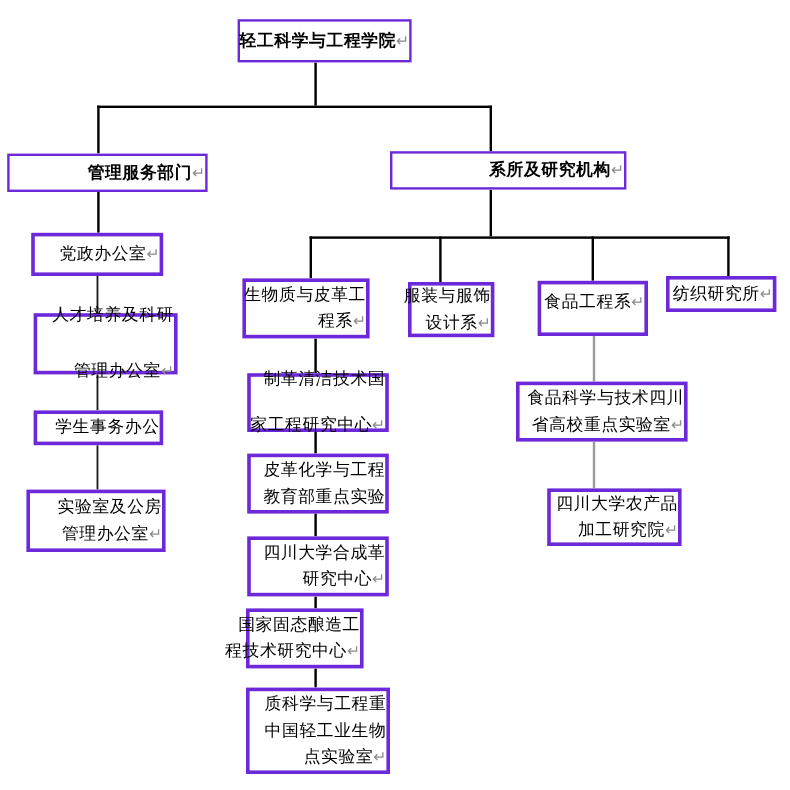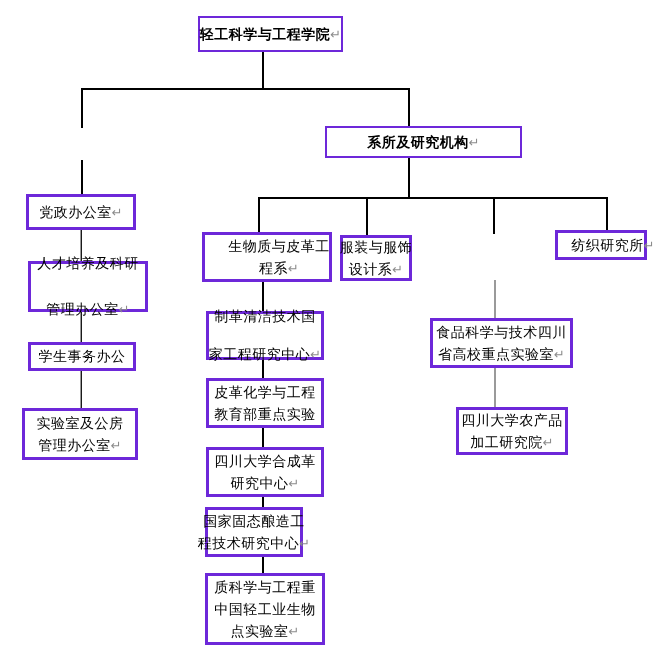--- a/index.html
+++ b/index.html
@@ -18,7 +18,7 @@
     border:3px solid #6d28d9;
     display:flex;
     flex-direction:column;
-    align-items:center;
+    align-items:flex-end;
     justify-content:center;
     text-align:center;
     font-size:14px;

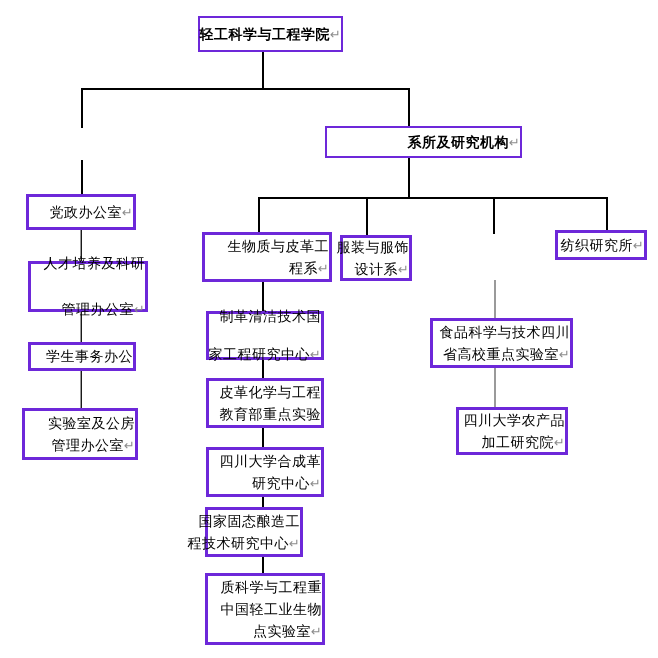--- a/index.html
+++ b/index.html
@@ -83,6 +83,9 @@
     <span class="line-text"><span>轻工科学与工程学院</span><span class="mark">↵</span></span>
   </div>
 
+  <div class="box bold" style="left:6px;top:128px;width:167px;height:32px;">
+    <span class="line-text"><span>管理服务部门</span><span class="mark">↵</span></span>
+  </div>
   <div class="box bold" style="left:325px;top:126px;width:197px;height:32px;">
     <span class="line-text"><span>系所及研究机构</span><span class="mark">↵</span></span>
   </div>

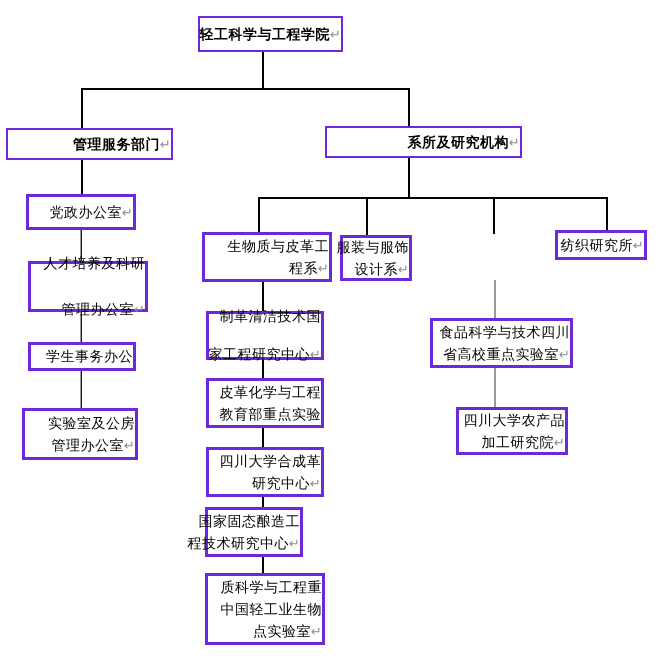--- a/index.html
+++ b/index.html
@@ -105,7 +105,7 @@
     <span class="line-text"><span>管理办公室</span><span class="mark">↵</span></span>
   </div>
 
-  <div class="box" style="left:202px;top:232px;width:130px;height:50px;padding-left:24px;">
+  <div class="box" style="left:202px;top:232px;width:106px;height:50px;padding-left:24px;">
     <span class="line-text"><span>生物质与皮革工</span></span>
     <span class="line-text"><span>程系</span><span class="mark">↵</span></span>
   </div>

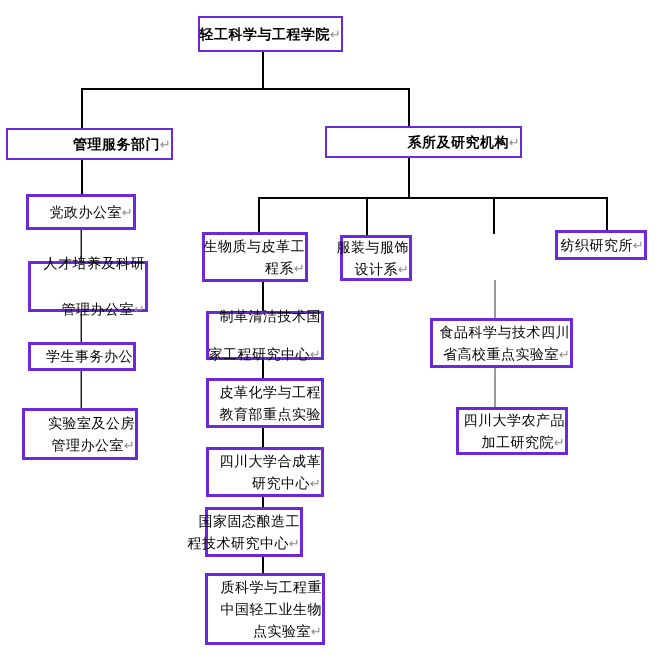--- a/index.html
+++ b/index.html
@@ -113,6 +113,9 @@
     <span class="line-text"><span>服装与服饰</span></span>
     <span class="line-text"><span>设计系</span><span class="mark">↵</span></span>
   </div>
+  <div class="box top-align" style="left:448px;top:234px;width:92px;height:46px;">
+    <span class="line-text"><span>食品工程系</span><span class="mark">↵</span></span>
+  </div>
   <div class="box" style="left:555px;top:230px;width:92px;height:30px;padding-left:24px;">
     <span class="line-text"><span>纺织研究所</span><span class="mark">↵</span></span>
   </div>

